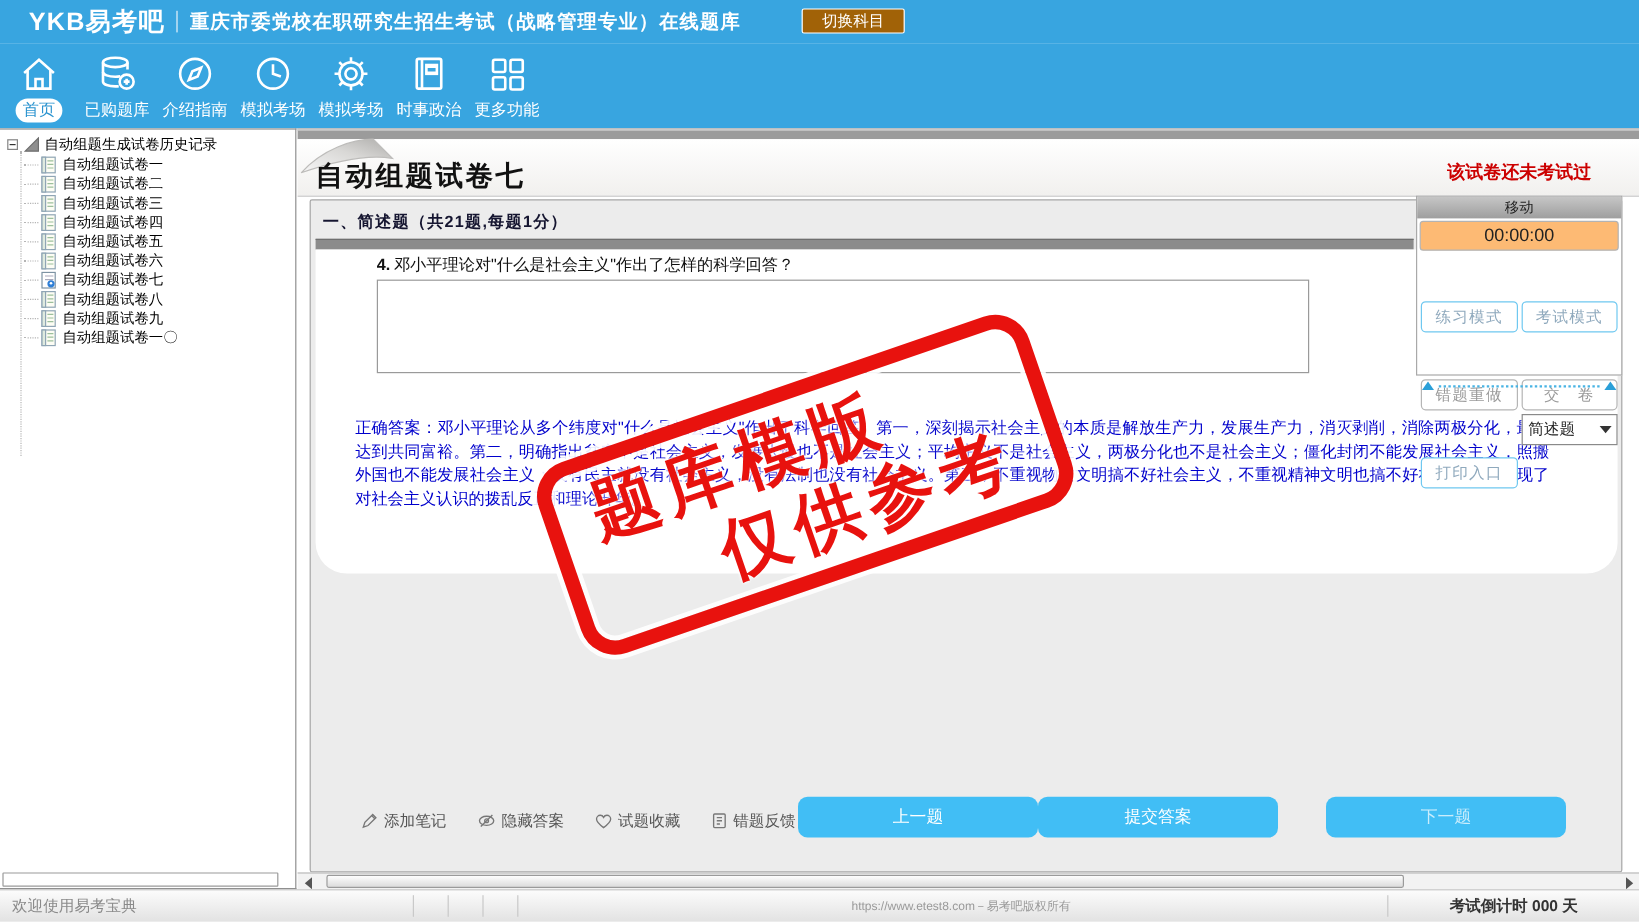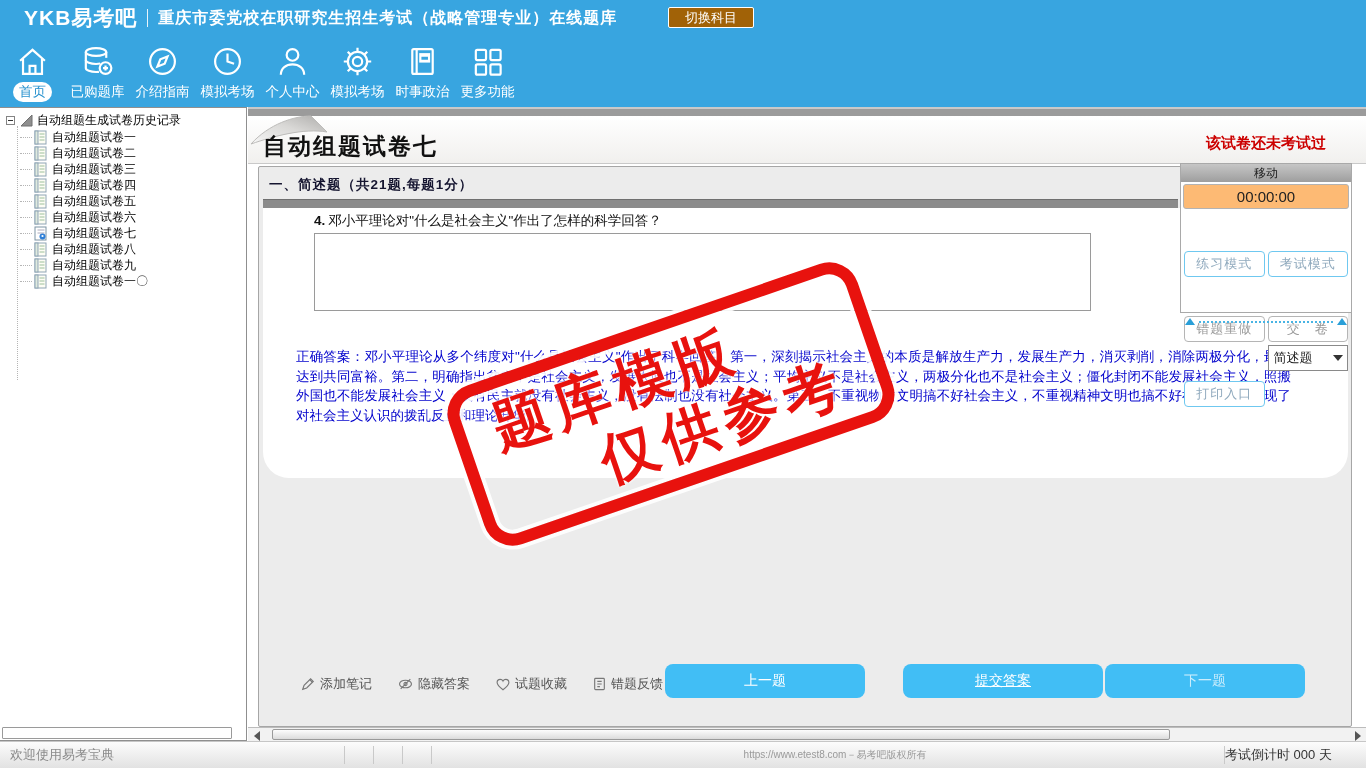--- a/index.html
+++ b/index.html
@@ -167,13 +167,6 @@
   </div>
   <div class="nav-item">
     <svg viewBox="0 0 24 24" fill="none" stroke="#fff" stroke-width="1.5">
-      <circle cx="12" cy="7.5" r="4"></circle>
-        <path d="M4 21 c0-4.5 3.6-7 8-7 s8 2.5 8 7"></path>
-    </svg>
-    <span class="nav-label">个人中心</span>
-  </div>
-  <div class="nav-item">
-    <svg viewBox="0 0 24 24" fill="none" stroke="#fff" stroke-width="1.5">
       <circle cx="12" cy="12" r="3.2"></circle>
         <circle cx="12" cy="12" r="6.6"></circle>
       <path d="M12 2.6 V5.4 M12 18.6 V21.4 M2.6 12 H5.4 M18.6 12 H21.4 M5.3 5.3 L7.3 7.3 M16.7 16.7 L18.7 18.7 M18.7 5.3 L16.7 7.3 M7.3 16.7 L5.3 18.7"></path>

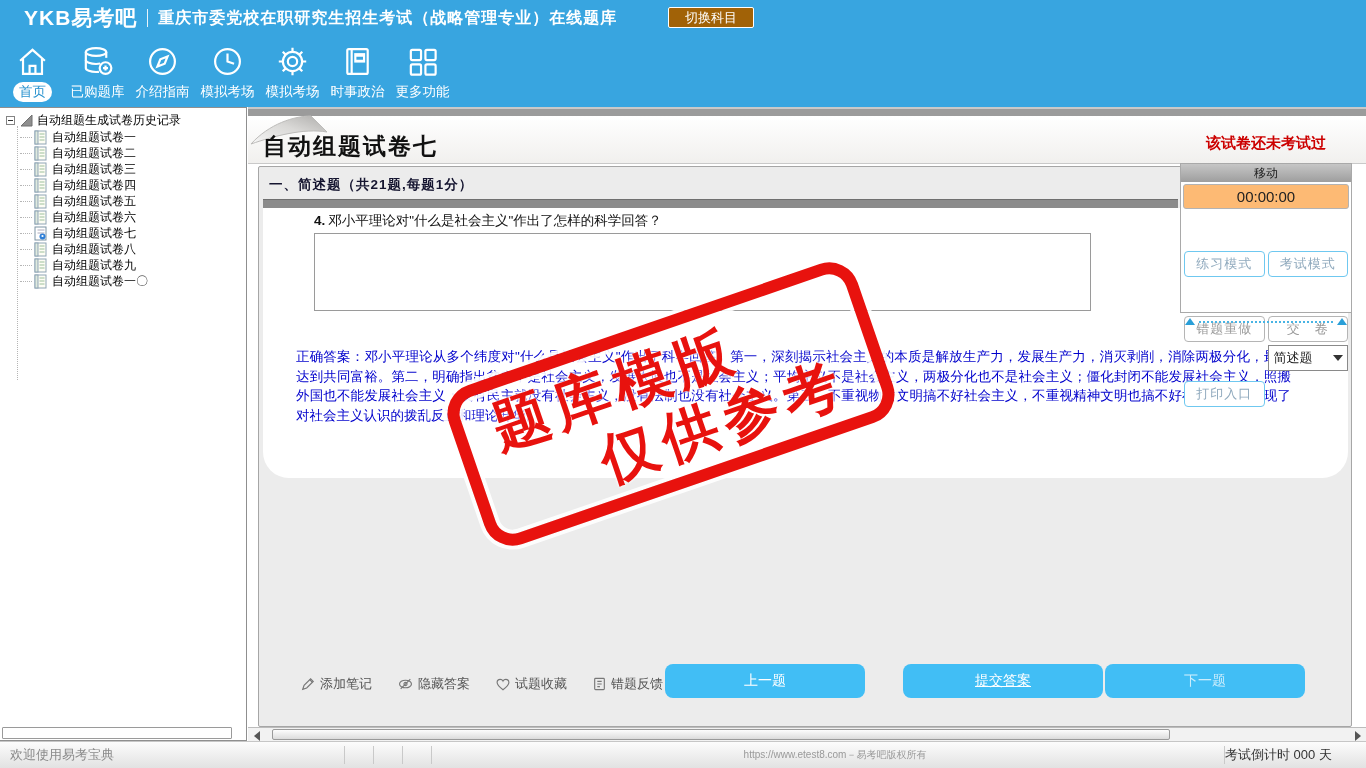--- a/index.html
+++ b/index.html
@@ -67,7 +67,7 @@
   .tool { display:flex; align-items:center; gap:5px; cursor:pointer; }
   .big-btn { position:absolute; top:497px; width:200px; height:34px; background:#41bef5; border:none; border-radius:8px;
     color:#fff; font-size:14px; cursor:pointer; font-family:"Liberation Sans",sans-serif; }
-  .btn-prev { left:406px; } .btn-submit { left:644px;text-decoration:underline; } .btn-next { left:846px; color:rgba(255,255,255,.72); }
+  .btn-prev { left:406px; } .btn-submit { left:606px; } .btn-next { left:846px; color:rgba(255,255,255,.72); }
   
   .fpanel { position:absolute; left:1180px; top:163px; width:172px; height:150px; background:#fff;
     border:1px solid #a9a9a9; z-index:40; }

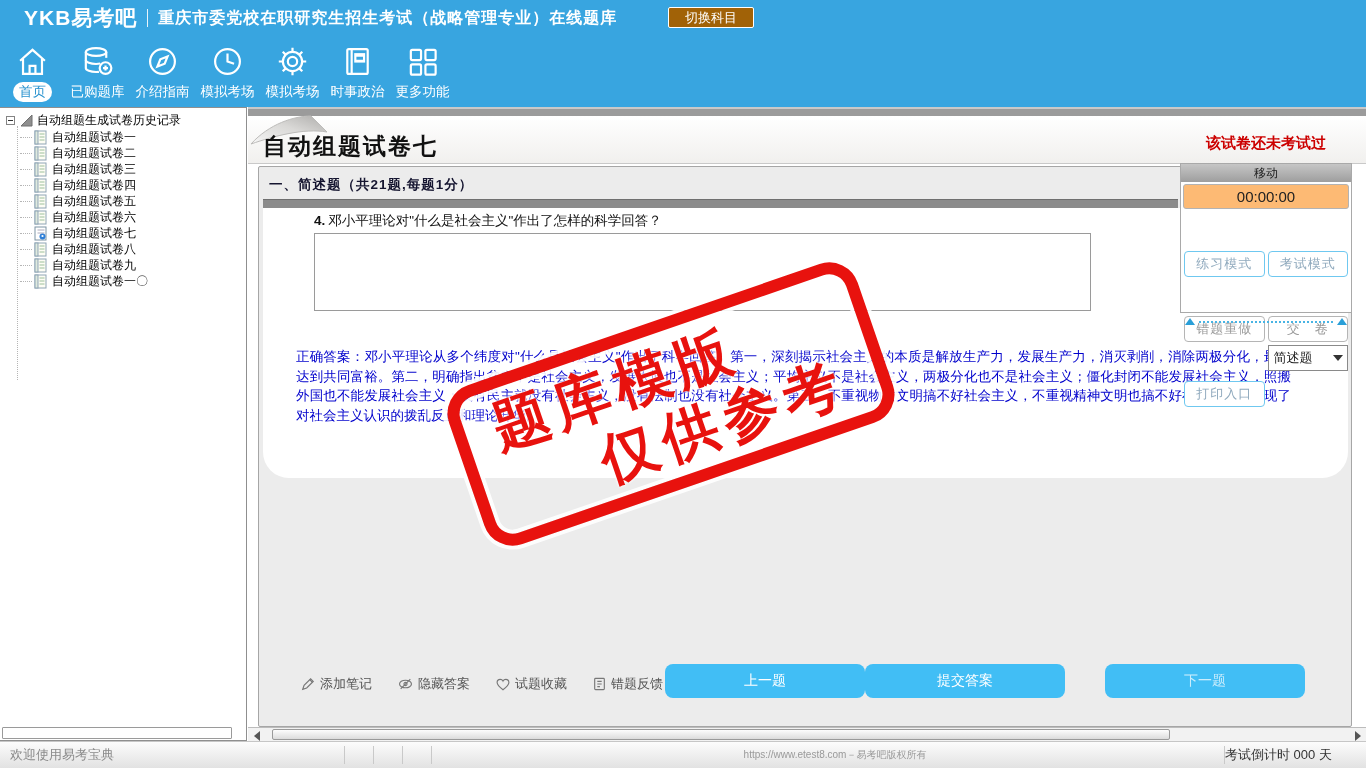--- a/index.html
+++ b/index.html
@@ -99,7 +99,7 @@
   .sb-sep { width:1px; height:18px; background:#c9c9c9; margin:0 28px 0 28px; }
   .sb-sep.tight { margin:0 14px; }
   .sb-center { flex:1; text-align:center; color:#9a9a9a; font-size:10px; }
-  .sb-right { width:142px; color:#333; font-weight:normal; border-left:1px solid #c9c9c9; height:18px; line-height:18px; }
+  .sb-right { width:210px; text-align:center; color:#333; font-weight:bold; border-left:1px solid #c9c9c9; height:18px; line-height:18px; }
   svg { display:block; }
 </style>
 </head>

